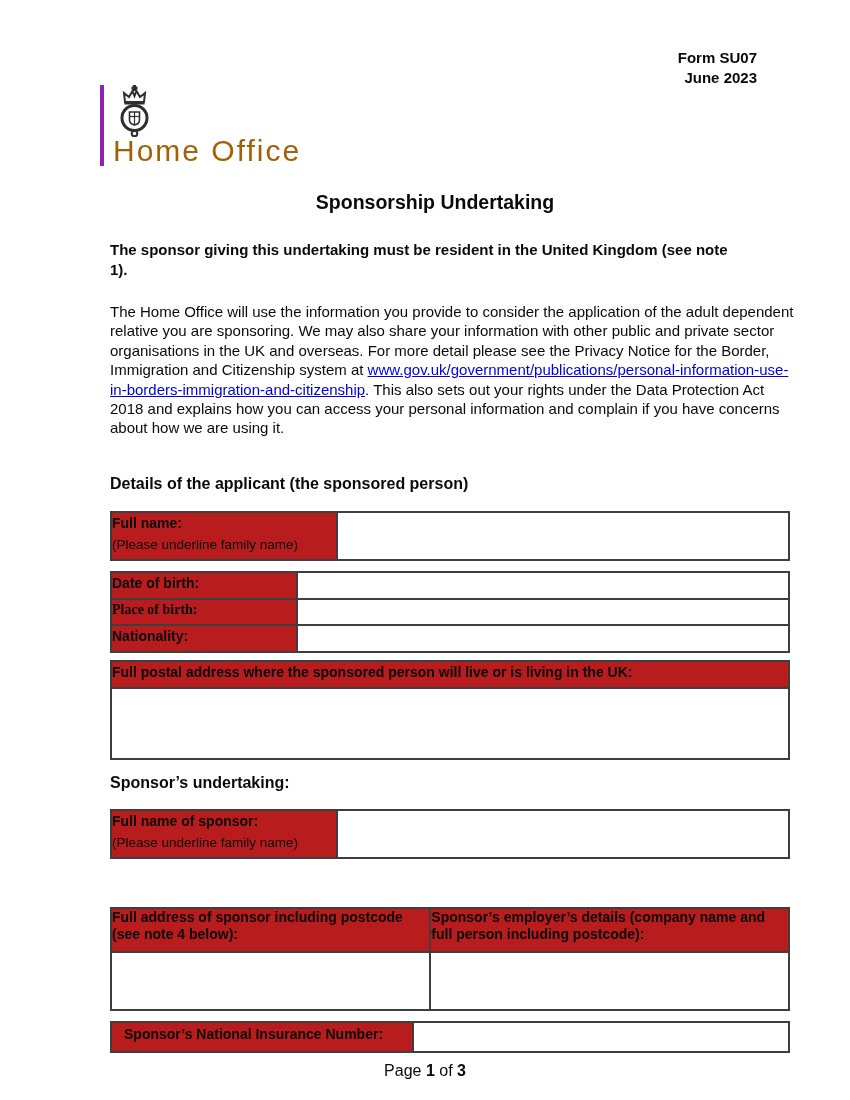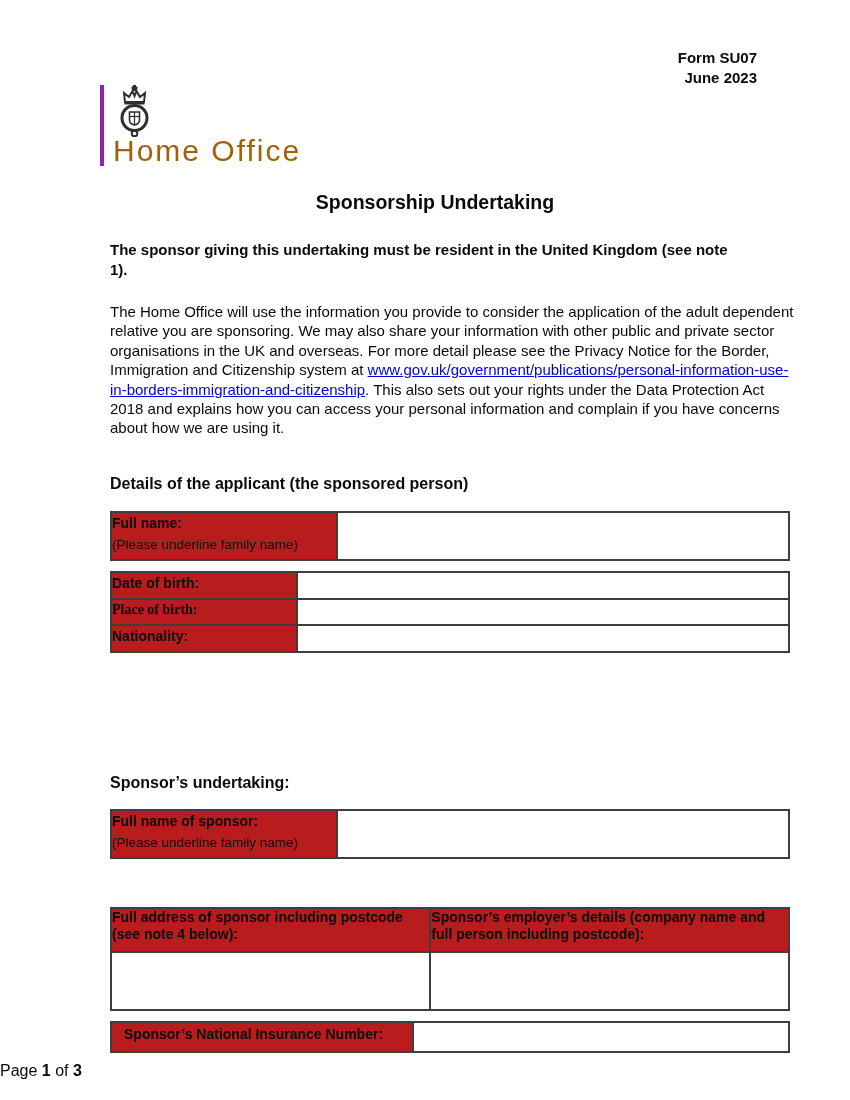--- a/index.html
+++ b/index.html
@@ -154,6 +154,18 @@
   </tbody>
     </table>
 
+  <table class="tbl t-address">
+    <tbody>
+        <tr>
+      <td class="lbl" style="height:25px;">
+            <div class="lbl-line">Full postal address where the sponsored person will live or is living in the UK:</div>
+          </td>
+    </tr>
+    <tr>
+      <td class="val" style="height:69px;"></td>
+    </tr>
+  </tbody>
+    </table>
 
   <div class="sec-heading h-sponsor">Sponsor’s undertaking:</div>
 

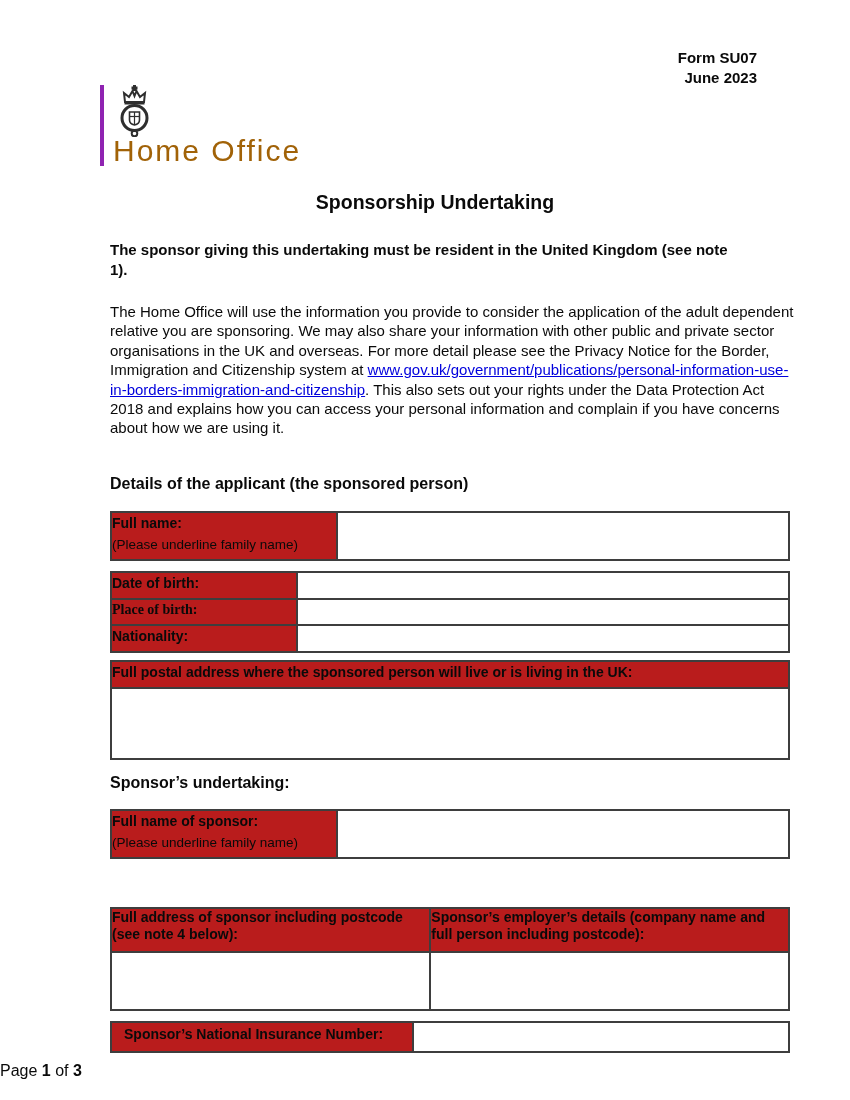--- a/index.html
+++ b/index.html
@@ -77,7 +77,7 @@
 
   .footer {
     position: absolute; left: 0; top: 1062px; width: 850px;
-    text-align: left; font-size: 16px;
+    text-align: center; font-size: 16px;
   }
   .footer b { font-weight: bold; }
 </style>

